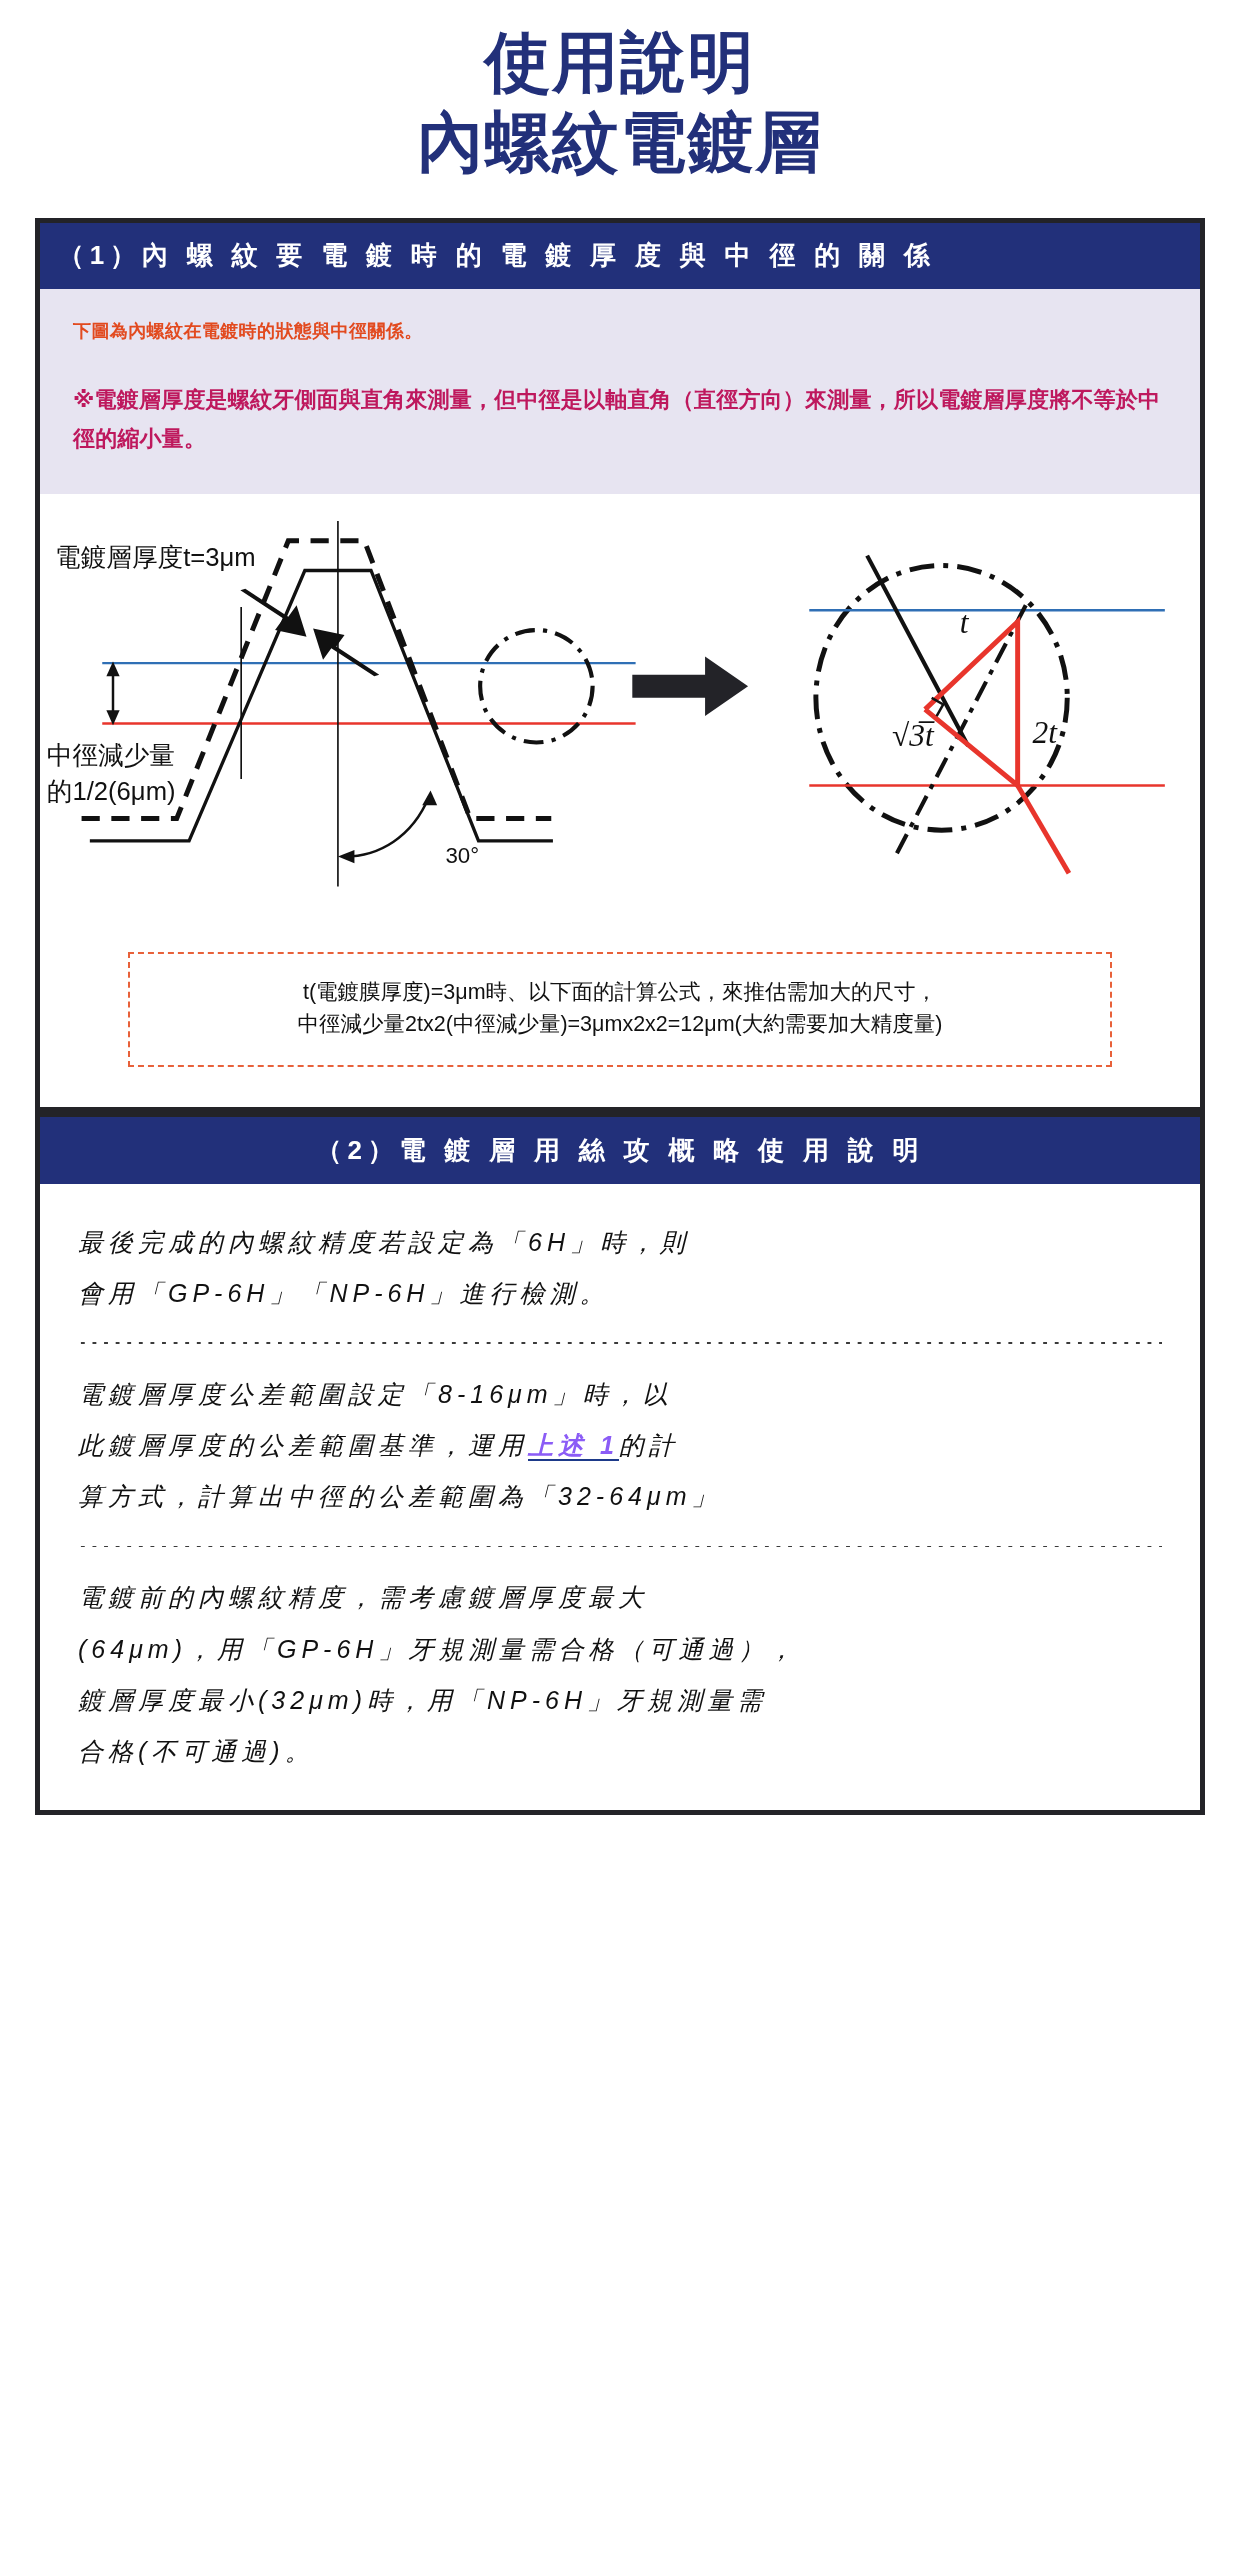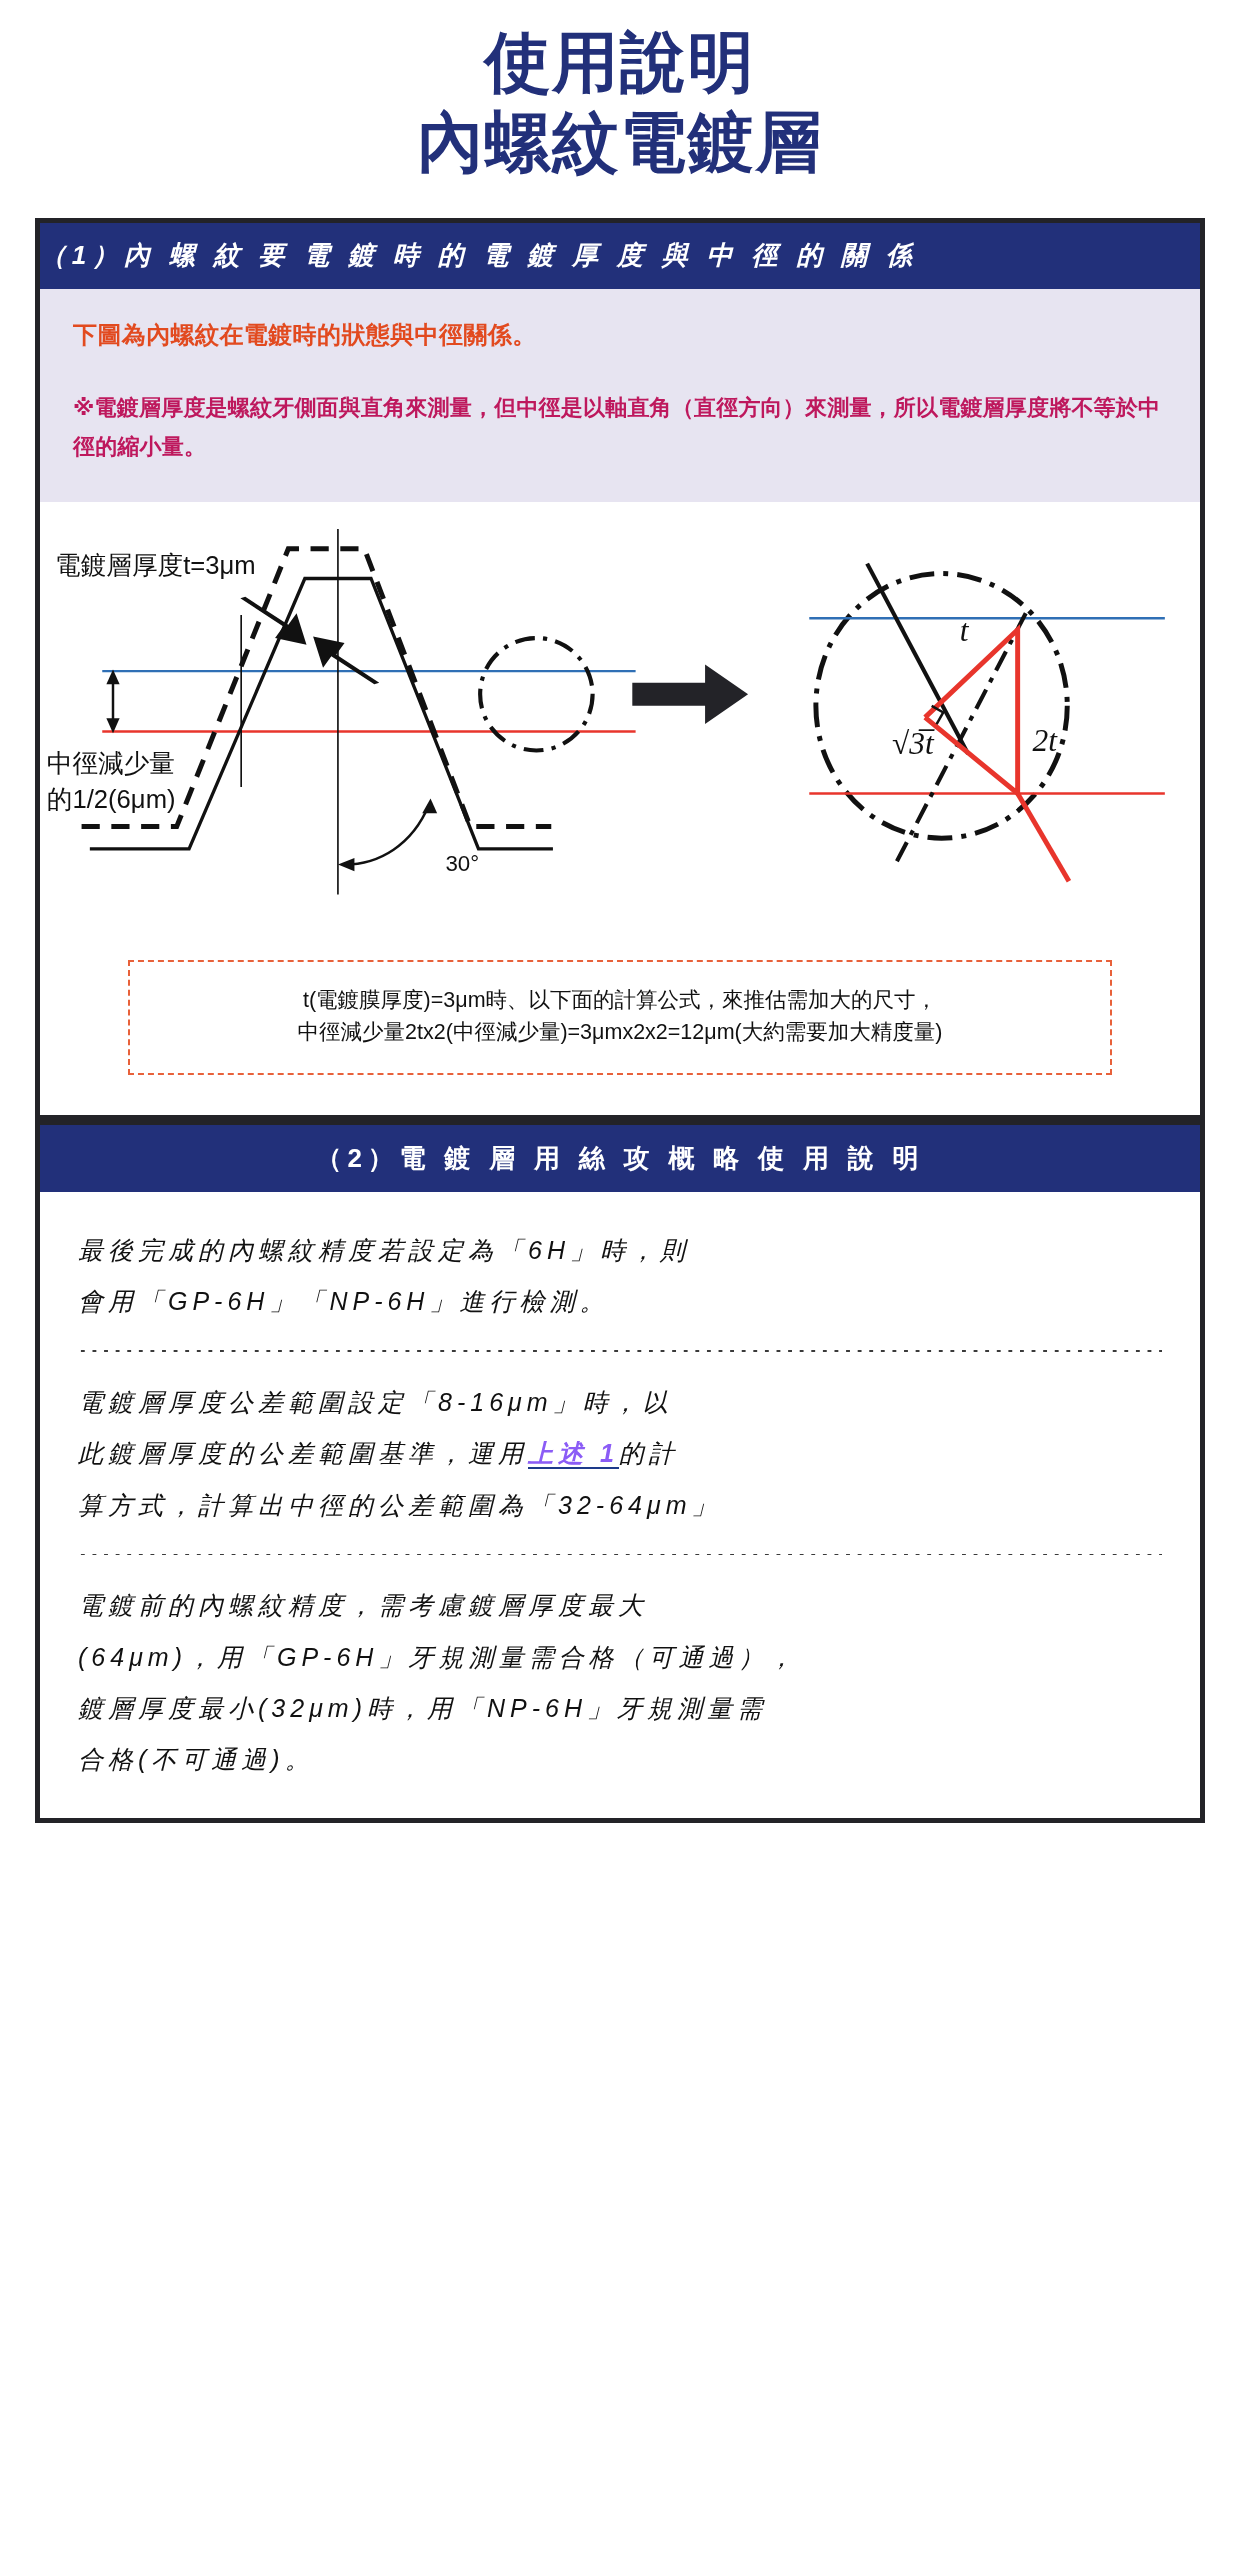--- a/index.html
+++ b/index.html
@@ -47,7 +47,7 @@
   }
   .section-header.left-align {
     text-align: left;
-    font-style: italic;
+    padding-left: 18px;
   }
 
   

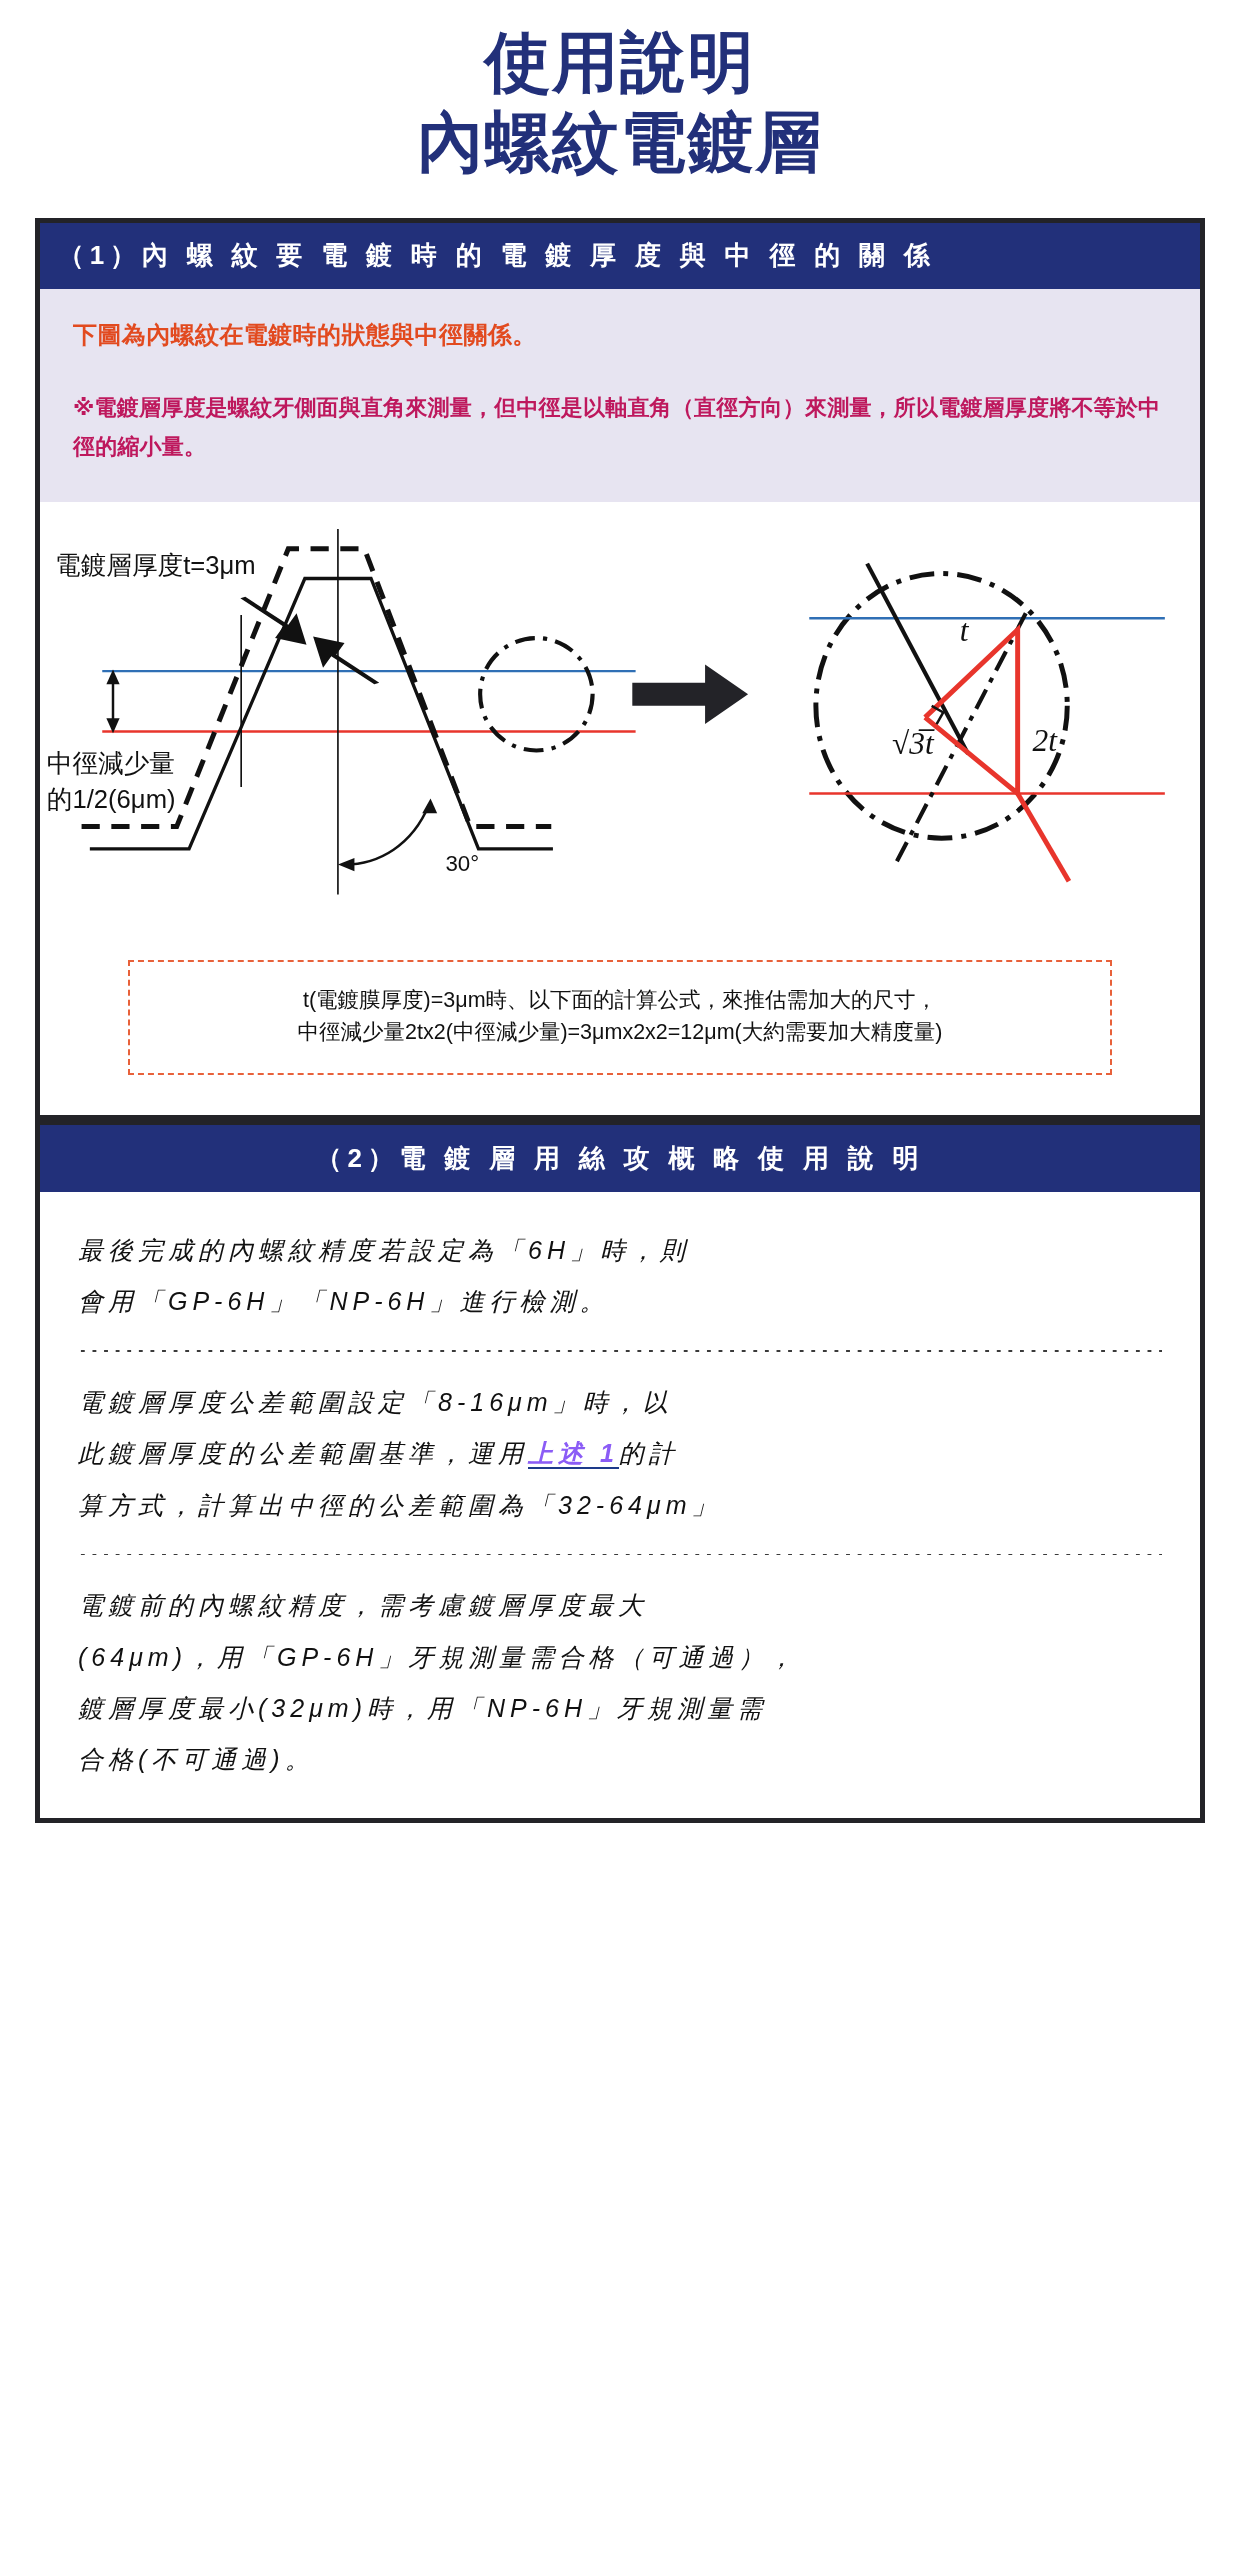--- a/index.html
+++ b/index.html
@@ -59,7 +59,7 @@
   }
   .intro-lead {
     color: #e24a1f;
-    font-size: 24px;
+    font-size: 18px;
     font-weight: bold;
     letter-spacing: 0.4px;
     margin: 0 0 38px 0;

